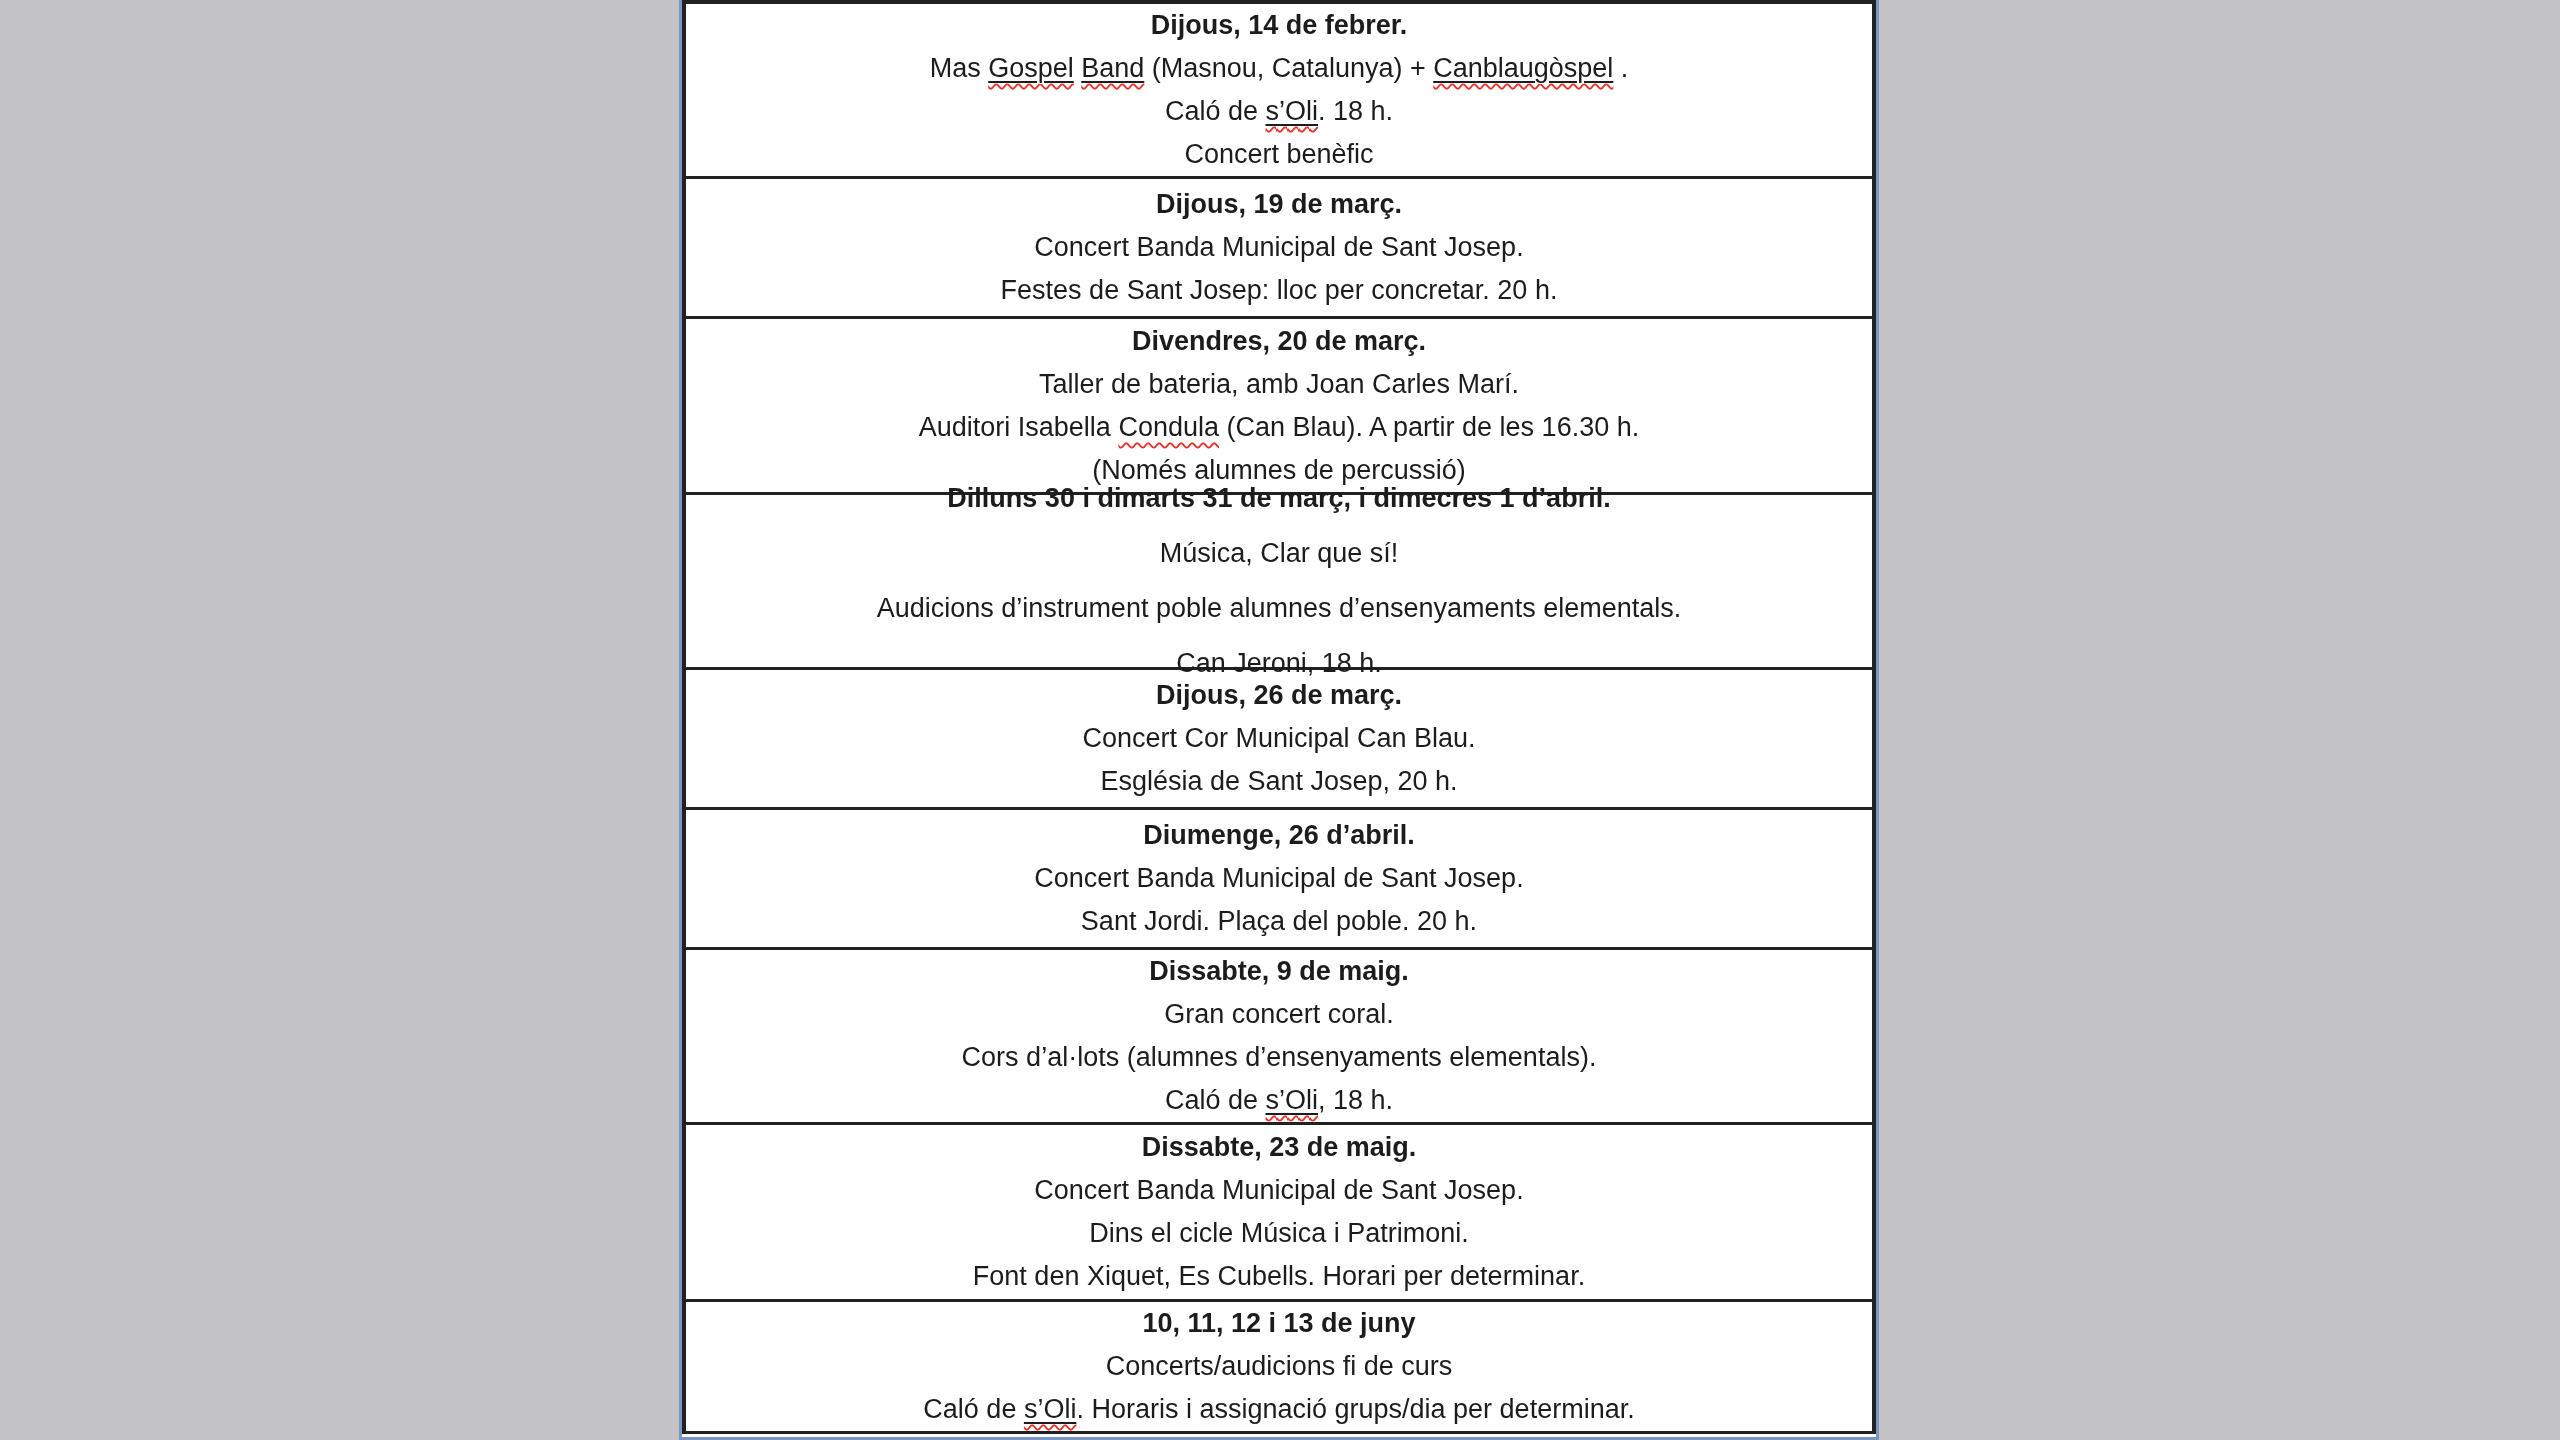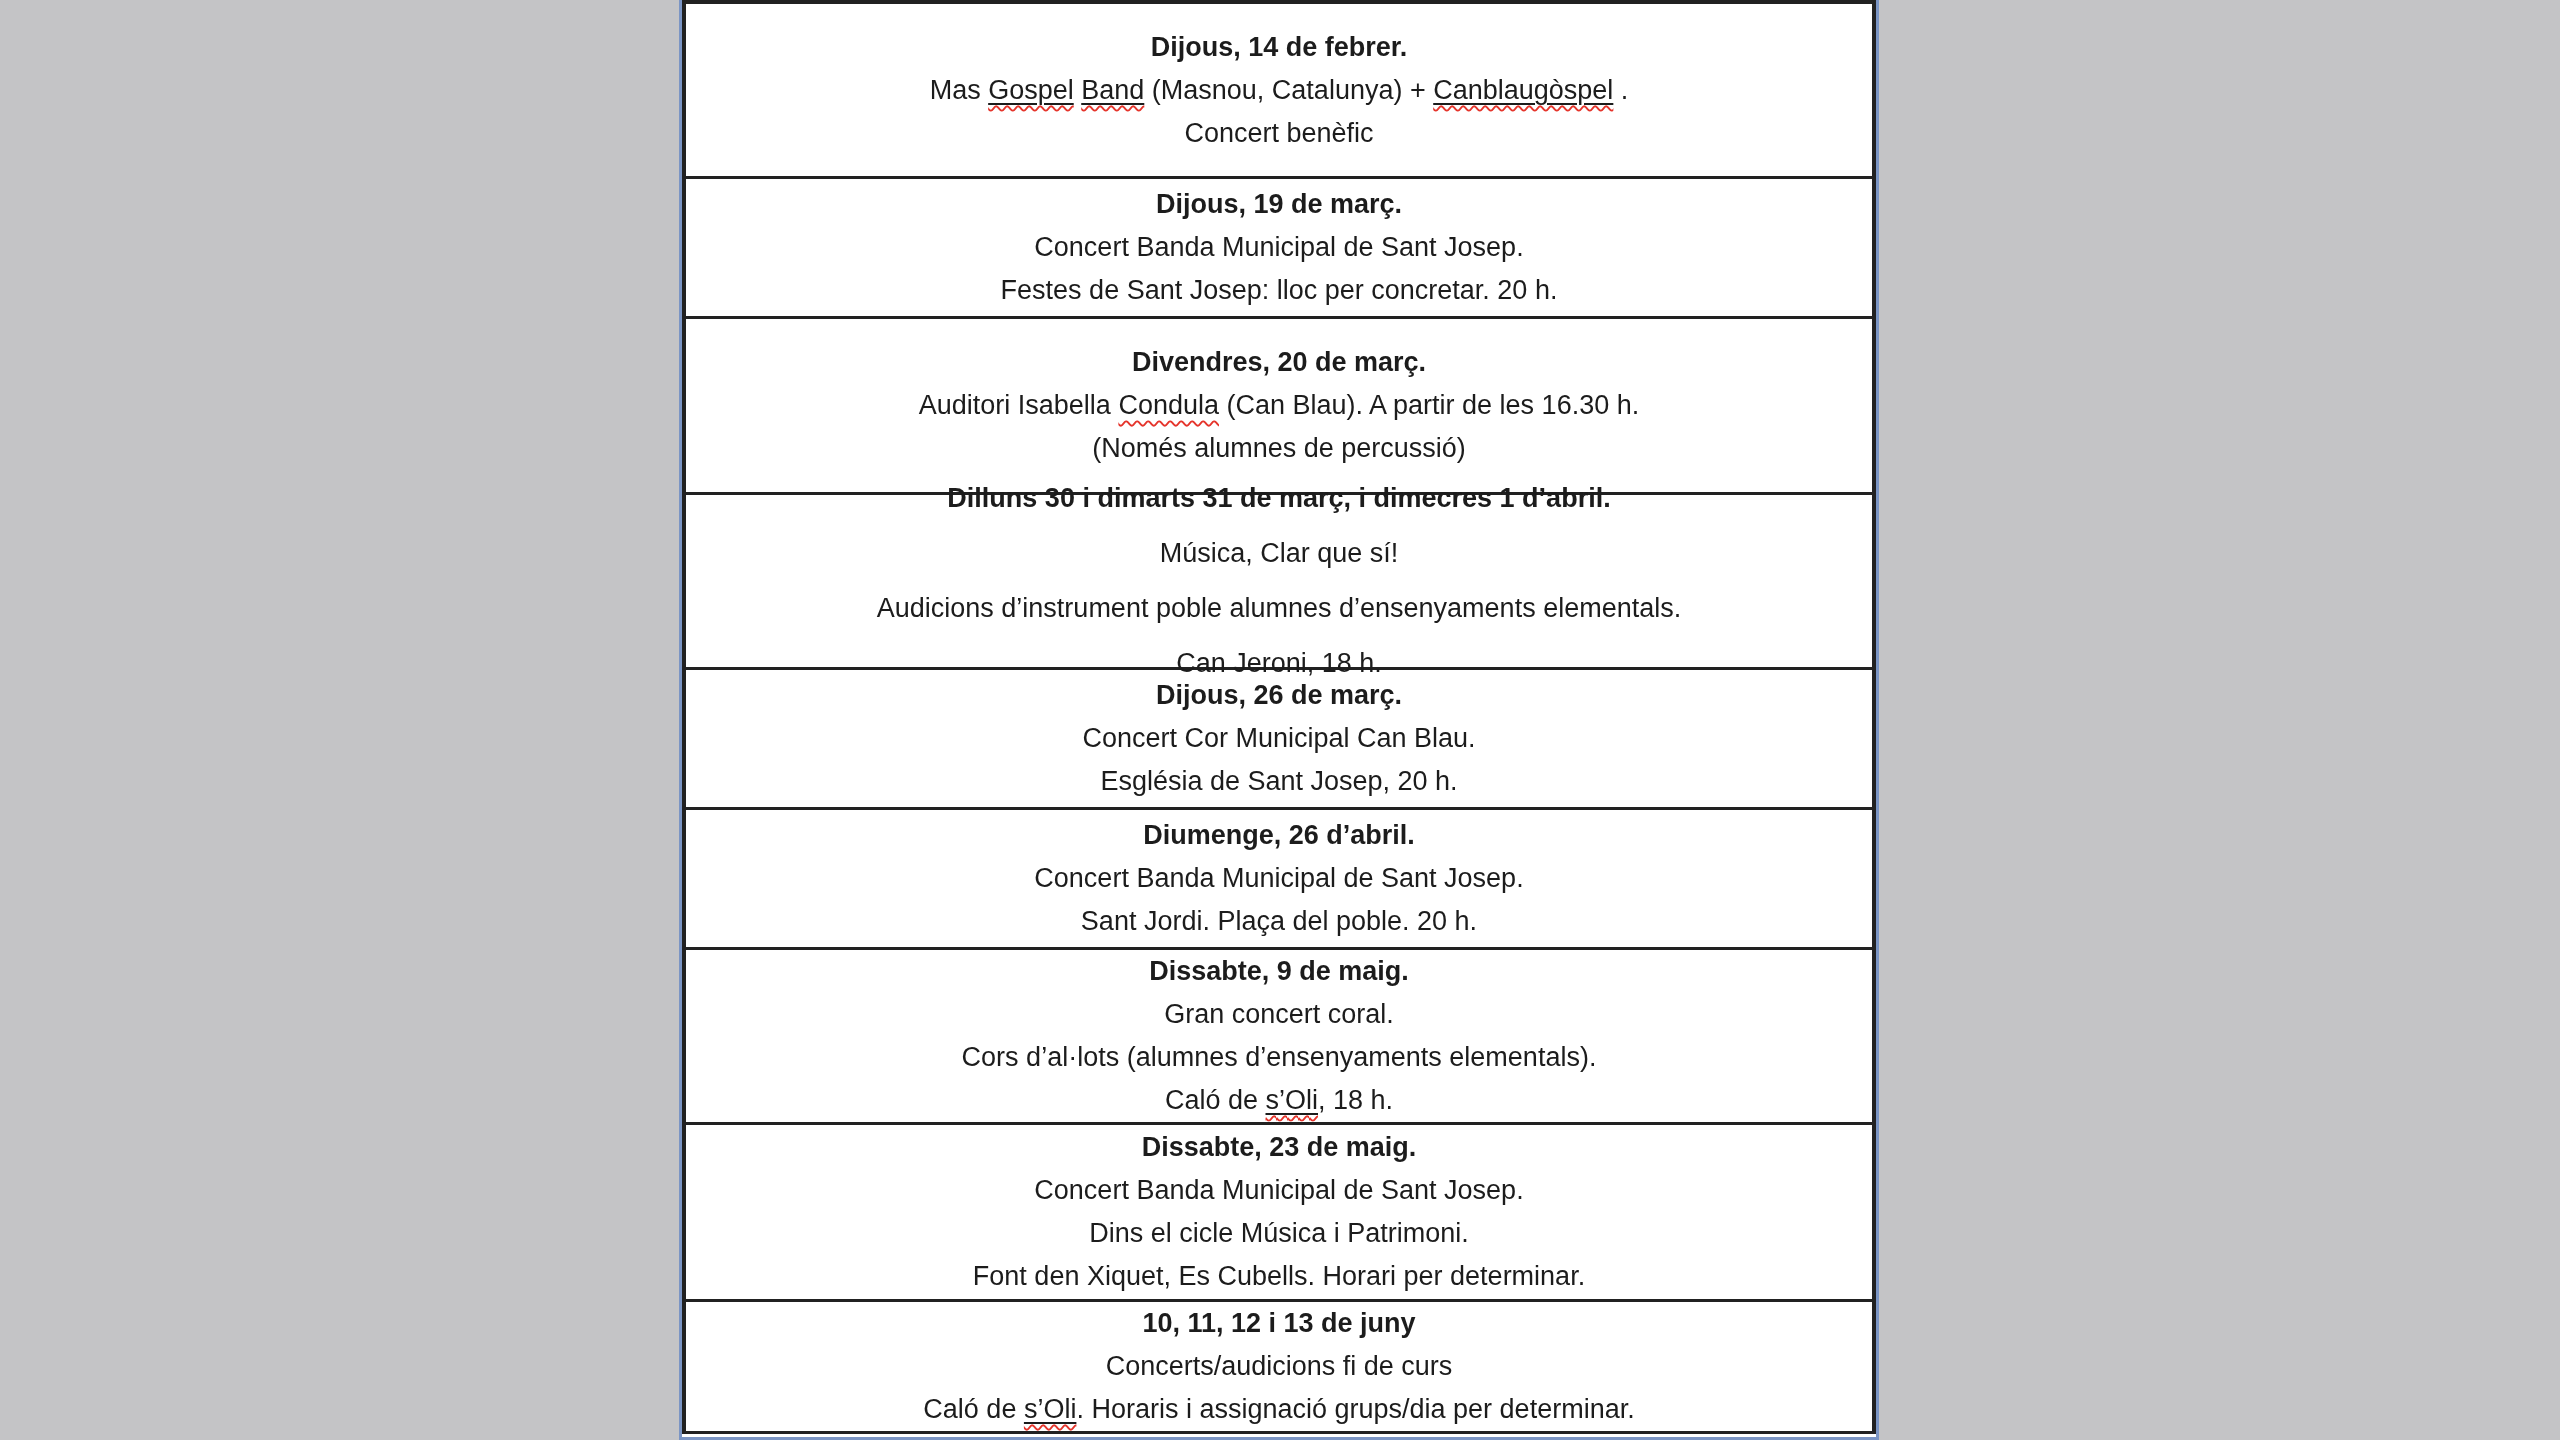--- a/index.html
+++ b/index.html
@@ -97,6 +97,7 @@
           <div class="row">
             <div class="title">Dijous, 14 de febrer.</div>
             <div class="line"><span>Mas </span><span class="u"><span class="sq">Gospel</span></span><span> </span><span class="u"><span class="sq">Band</span></span><span> (Masnou, Catalunya) + </span><span class="u"><span class="sq">Canblaugòspel</span></span><span> .</span></div>
+            <div class="line"><span>Caló de </span><span class="u"><span class="sq">s’Oli</span></span><span>. 18 h.</span></div>
             <div class="line"><span>Concert benèfic</span></div>
           </div>
           <div class="row">

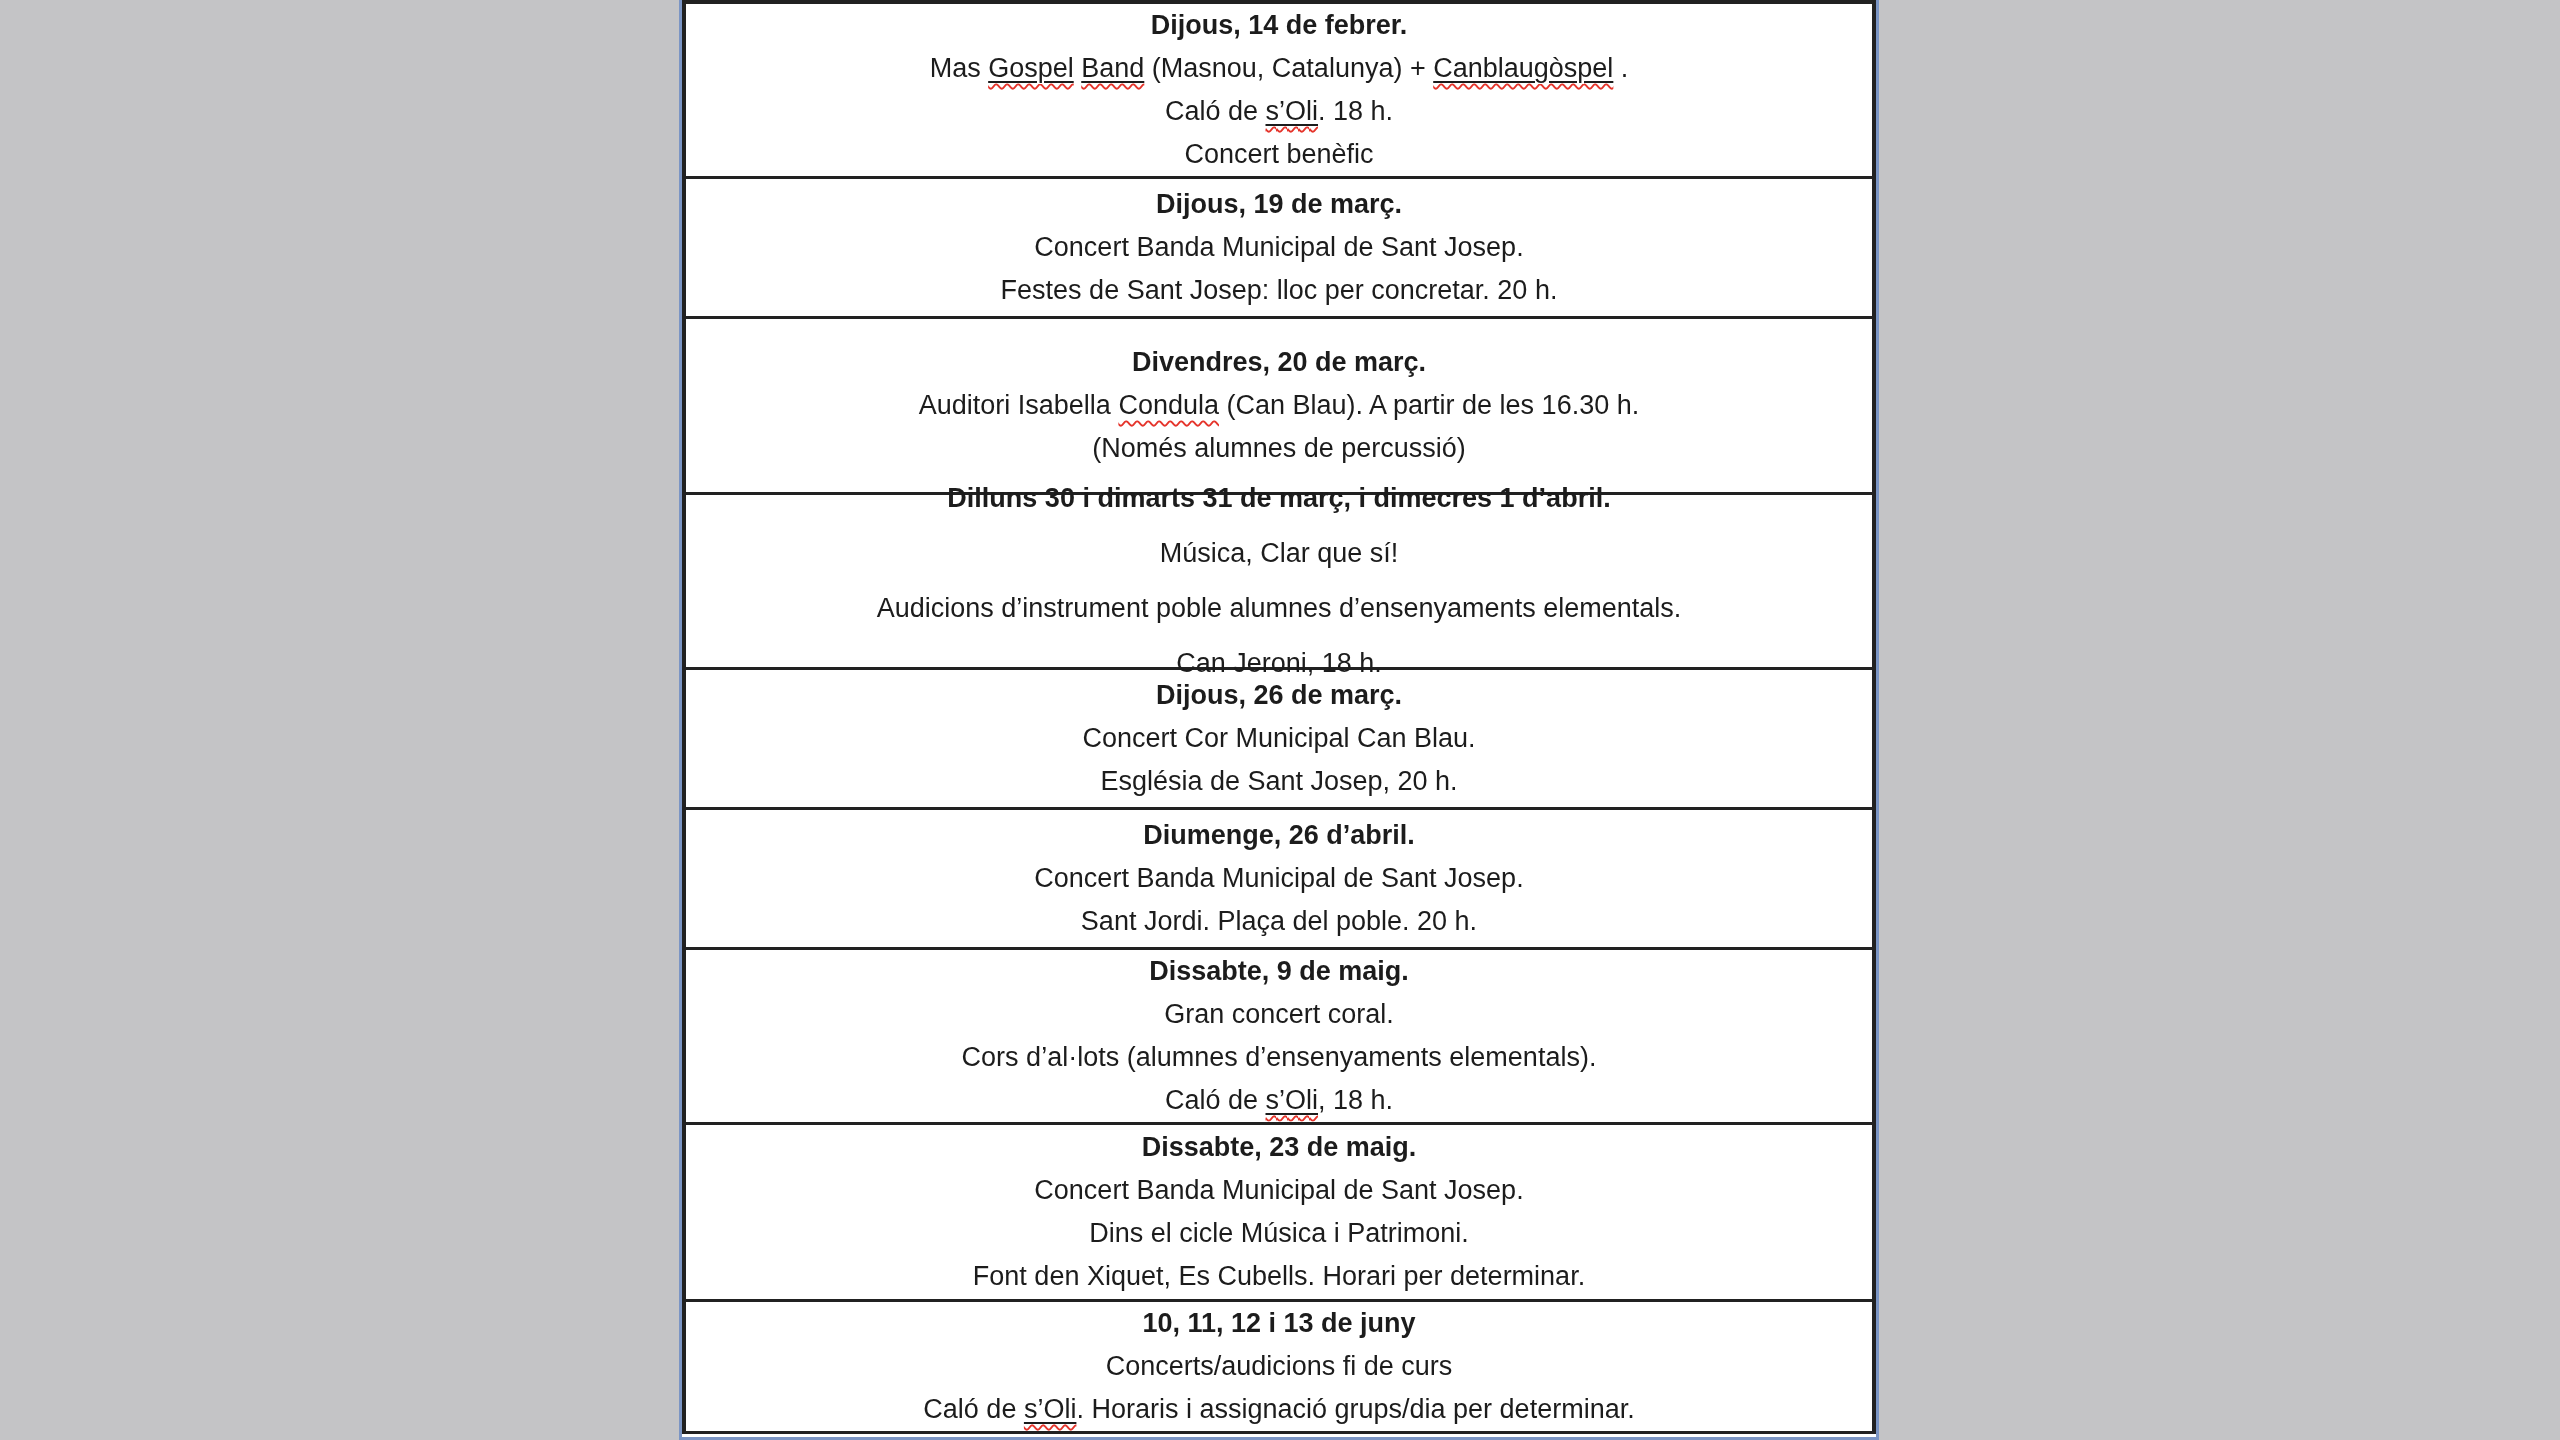--- a/index.html
+++ b/index.html
@@ -107,6 +107,7 @@
           </div>
           <div class="row">
             <div class="title">Divendres, 20 de març.</div>
+            <div class="line"><span>Taller de bateria, amb Joan Carles Marí.</span></div>
             <div class="line"><span>Auditori Isabella </span><span class="sq">Condula</span><span> (Can Blau). A partir de les 16.30 h.</span></div>
             <div class="line"><span>(Només alumnes de percussió)</span></div>
           </div>

